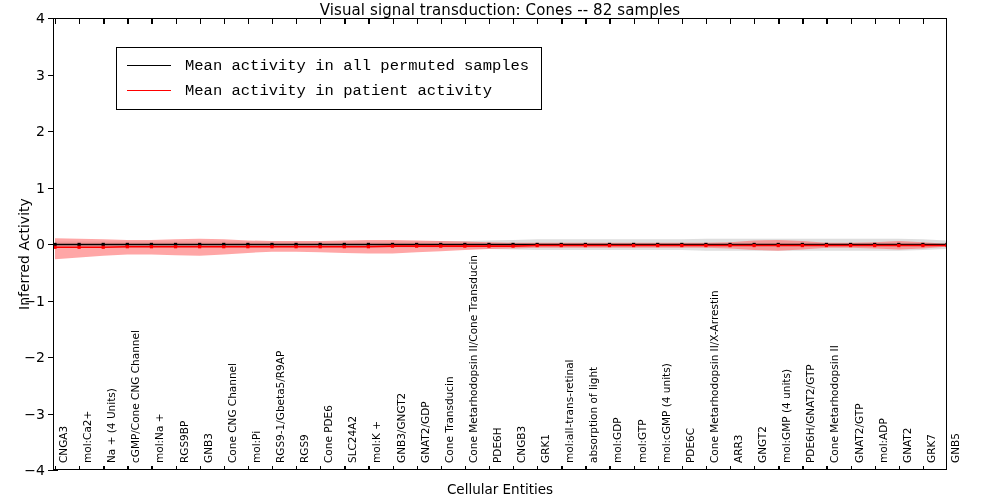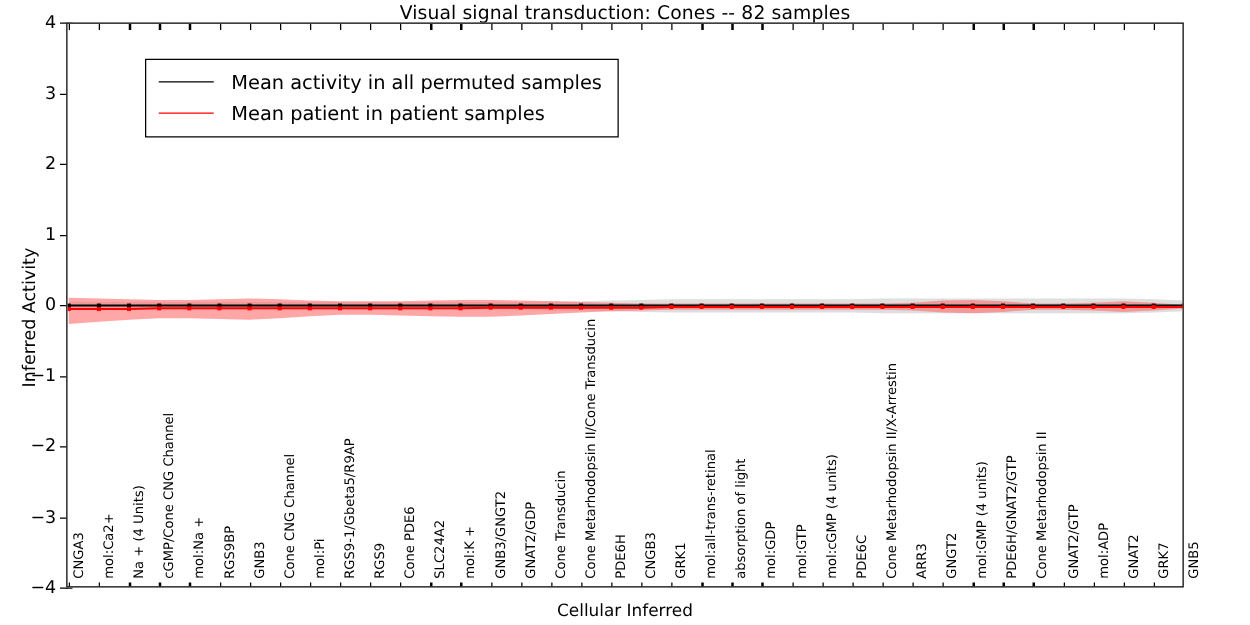--- a/index.html
+++ b/index.html
@@ -32,7 +32,7 @@
   
   #legend{position:absolute;left:62px;top:28px;border:1.3px solid #000;
           background:#fff;padding:5px 12px 6px 10px;box-sizing:border-box;}
-  .legrow{display:flex;align-items:center;height:25px;}
+  .legrow{display:flex;align-items:center;height:25px;font-family:Liberation Mono, monospace;}
   .legline{display:inline-block;width:44px;height:0;border-top:1.4px solid #000;
            margin-right:14px;}
   .legline.red{border-top-color:#ff0000;}

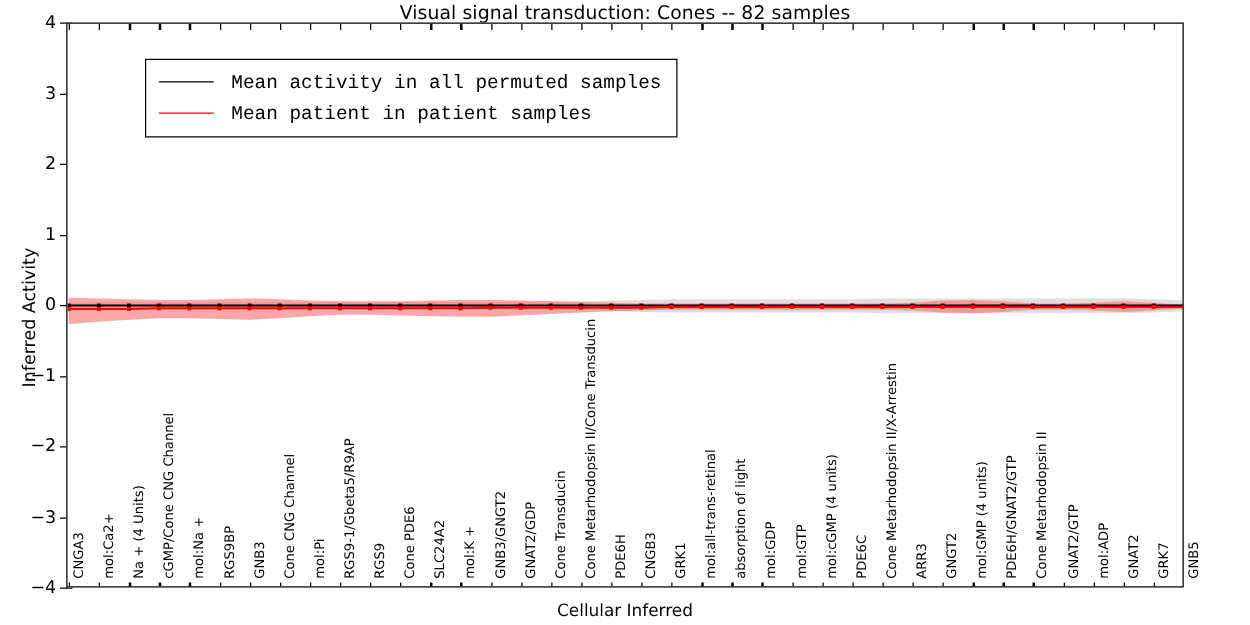--- a/index.html
+++ b/index.html
@@ -247,7 +247,7 @@
       </div>
       <div class="legrow">
         <span class="legline red"></span>
-        <span class="legtxt">Mean patient in patient samples</span>
+        <span class="legtxt">Mean activity in patient activity</span>
       </div>
     </div>
   </div>

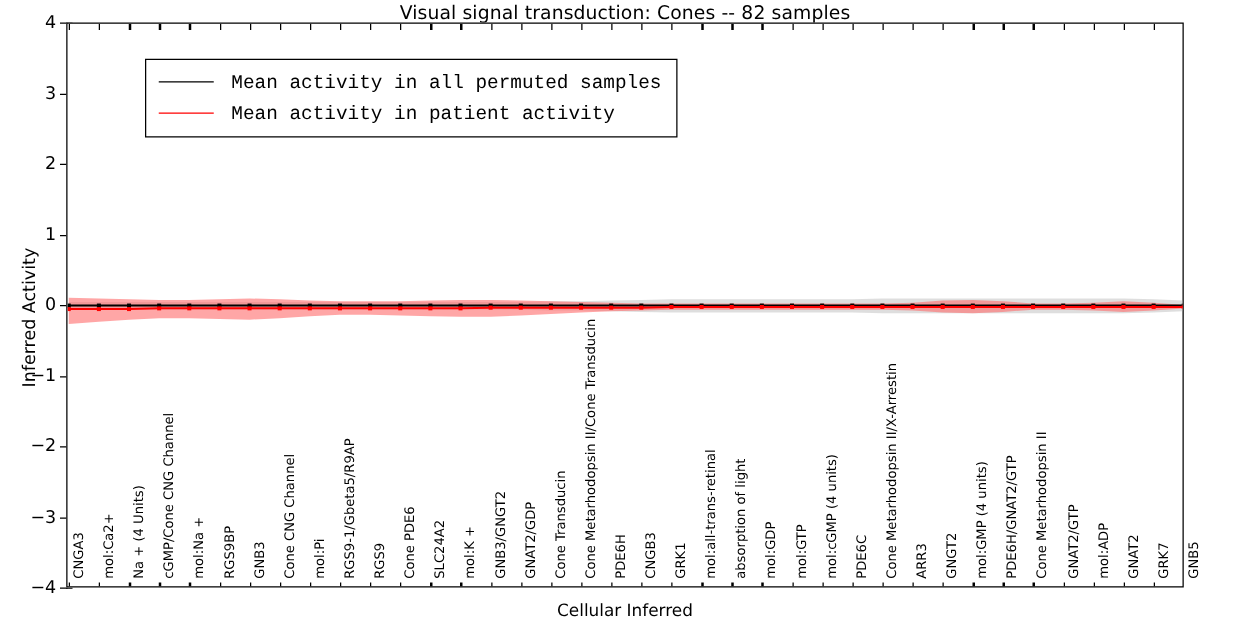--- a/index.html
+++ b/index.html
@@ -292,7 +292,7 @@
       <div class="xlab" style="left: 925.892px; top: 463px;">GRK7</div>
       <div class="xlab" style="left: 950px; top: 463px;">GNB5</div>
     </div>
-  <div id="xlabel">Cellular Inferred</div>
+  <div id="xlabel">Cellular Entities</div>
 
 </div>
 

